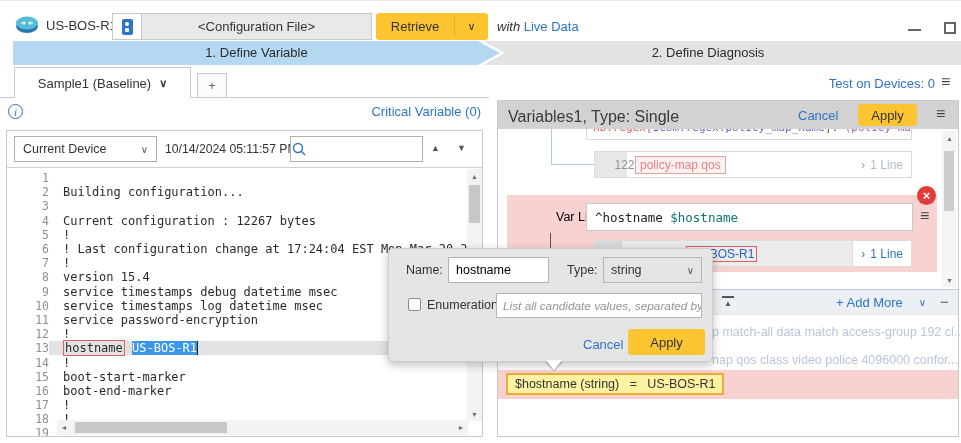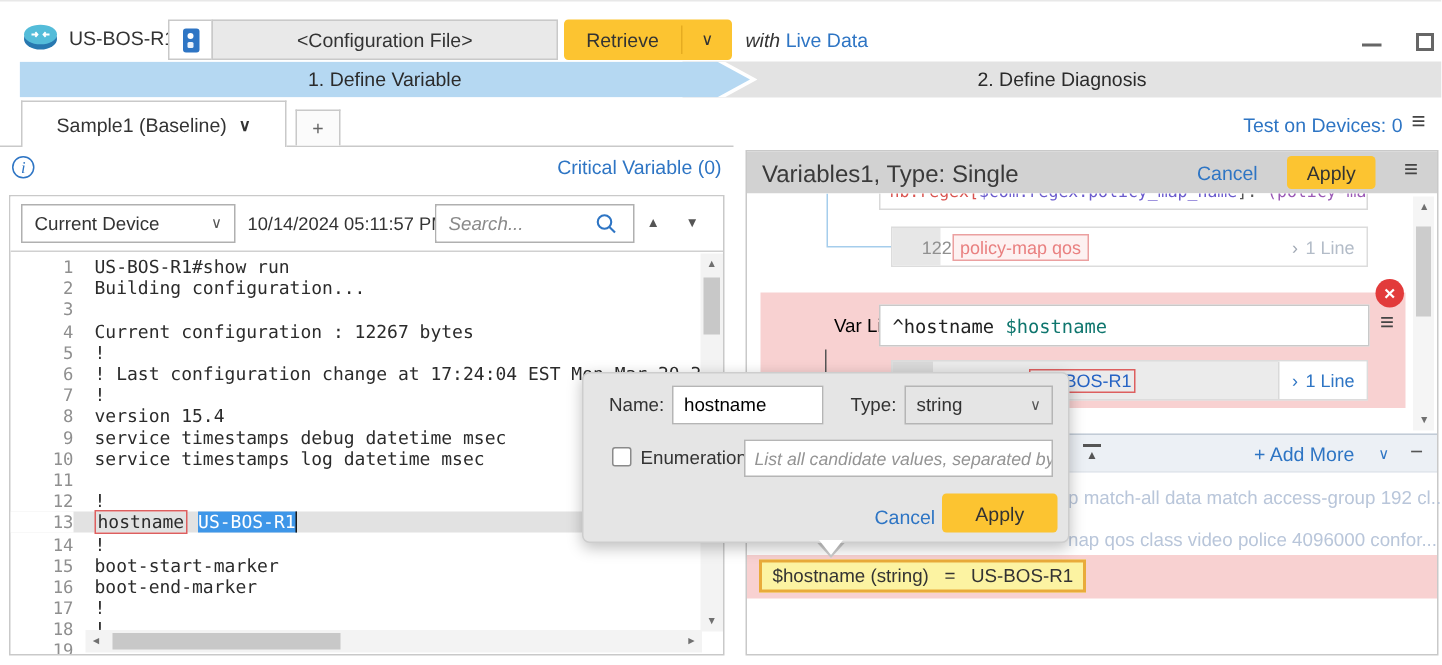--- a/index.html
+++ b/index.html
@@ -192,7 +192,6 @@
       </div>
       <div class="abs" id="lp-timestamp">10/14/2024 05:11:57 PM</div>
       <div class="abs" id="search-box">
-        <input id="search-input" placeholder="Search..." style="">
         <svg width="16" height="16">
           <circle cx="7" cy="7" r="4.5" stroke="#2e75c4" stroke-width="1.4" fill="none"></circle>
           <line x1="10.3" y1="10.3" x2="14" y2="14" stroke="#2e75c4" stroke-width="1.4"></line>

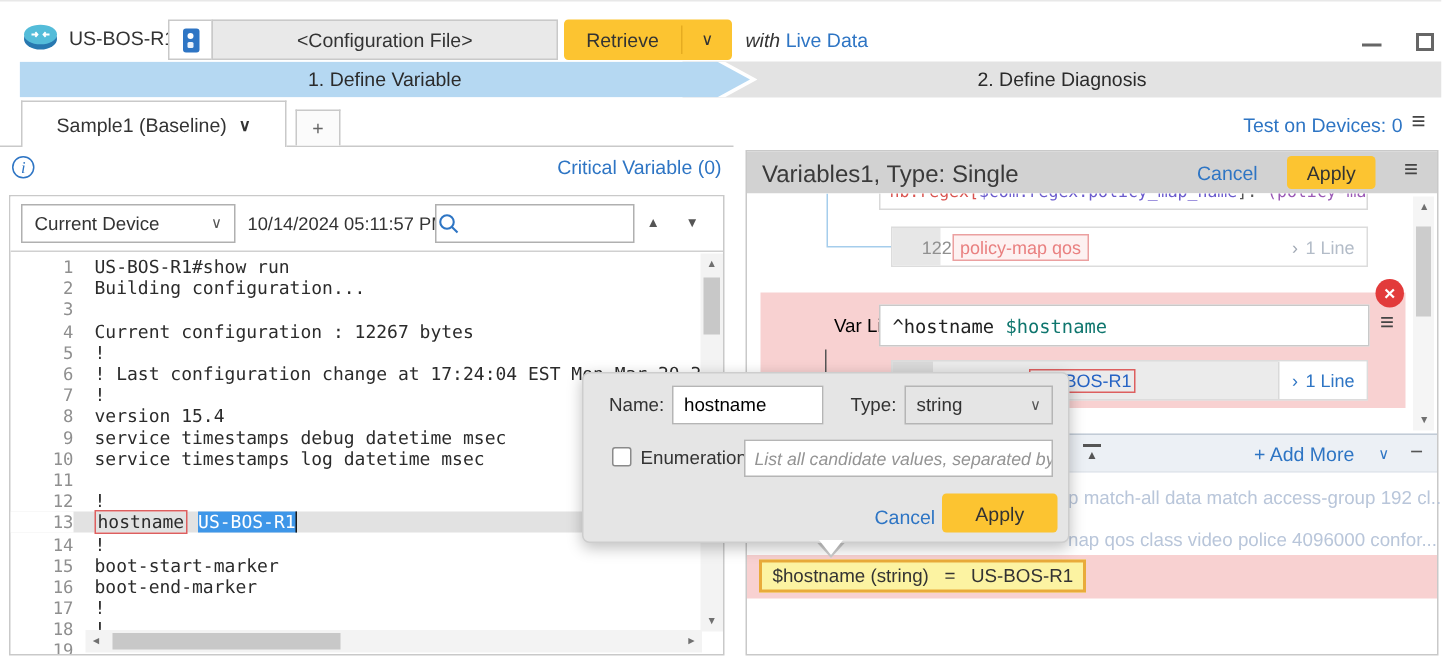--- a/index.html
+++ b/index.html
@@ -202,7 +202,7 @@
     </div>
 
     <div class="abs" id="code-lines">
-        <div class="code-row"><span class="ln">1</span><span class="ct">US-BOS-R1#show run</span></div>
+        <div class="code-row"><span class="ln">1</span></div>
         <div class="code-row"><span class="ln">2</span><span class="ct">Building configuration...</span></div>
         <div class="code-row"><span class="ln">3</span><span class="ct"></span></div>
         <div class="code-row"><span class="ln">4</span><span class="ct">Current configuration : 12267 bytes</span></div>

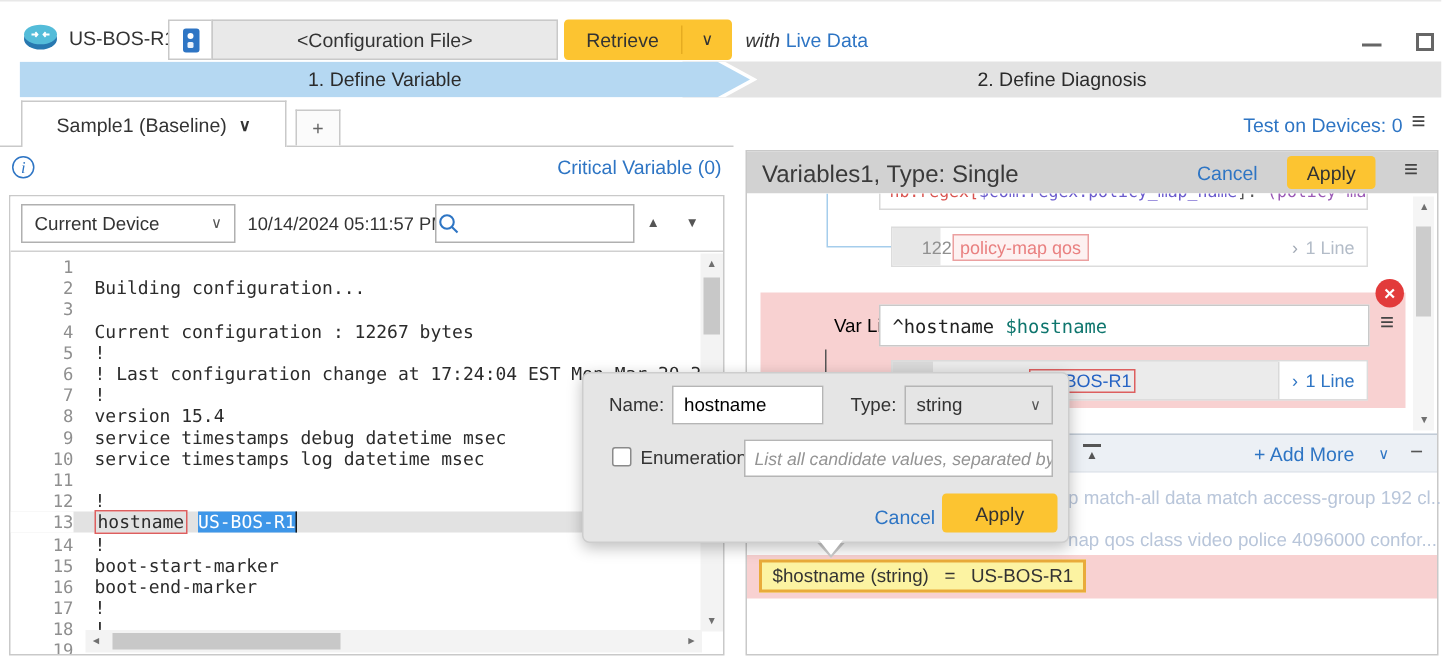--- a/index.html
+++ b/index.html
@@ -212,7 +212,7 @@
         <div class="code-row"><span class="ln">8</span><span class="ct">version 15.4</span></div>
         <div class="code-row"><span class="ln">9</span><span class="ct">service timestamps debug datetime msec</span></div>
         <div class="code-row"><span class="ln">10</span><span class="ct">service timestamps log datetime msec</span></div>
-        <div class="code-row"><span class="ln">11</span></div>
+        <div class="code-row"><span class="ln">11</span><span class="ct">service password-encryption</span></div>
         <div class="code-row"><span class="ln">12</span><span class="ct">!</span></div>
         <div class="code-row current"><span class="ln">13</span><span class="ct"><span class="tok-redbox">hostname</span><span> </span><span class="tok-selected">US-BOS-R1</span></span></div>
         <div class="code-row"><span class="ln">14</span><span class="ct">!</span></div>

